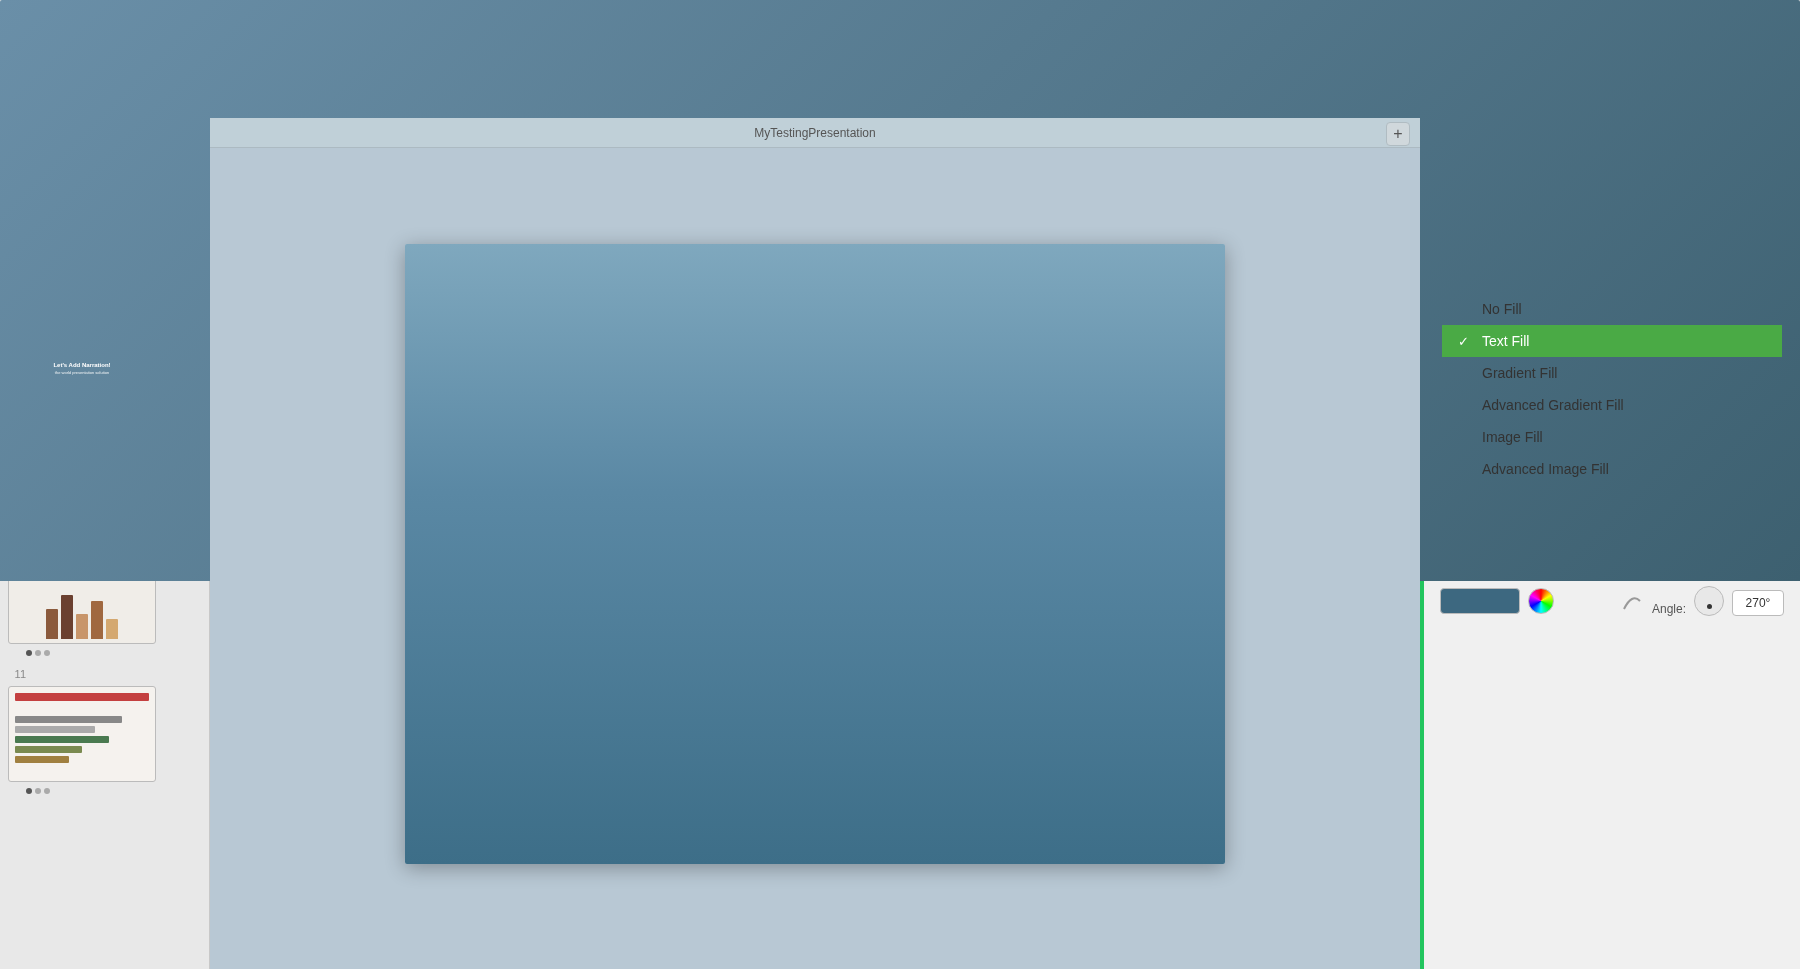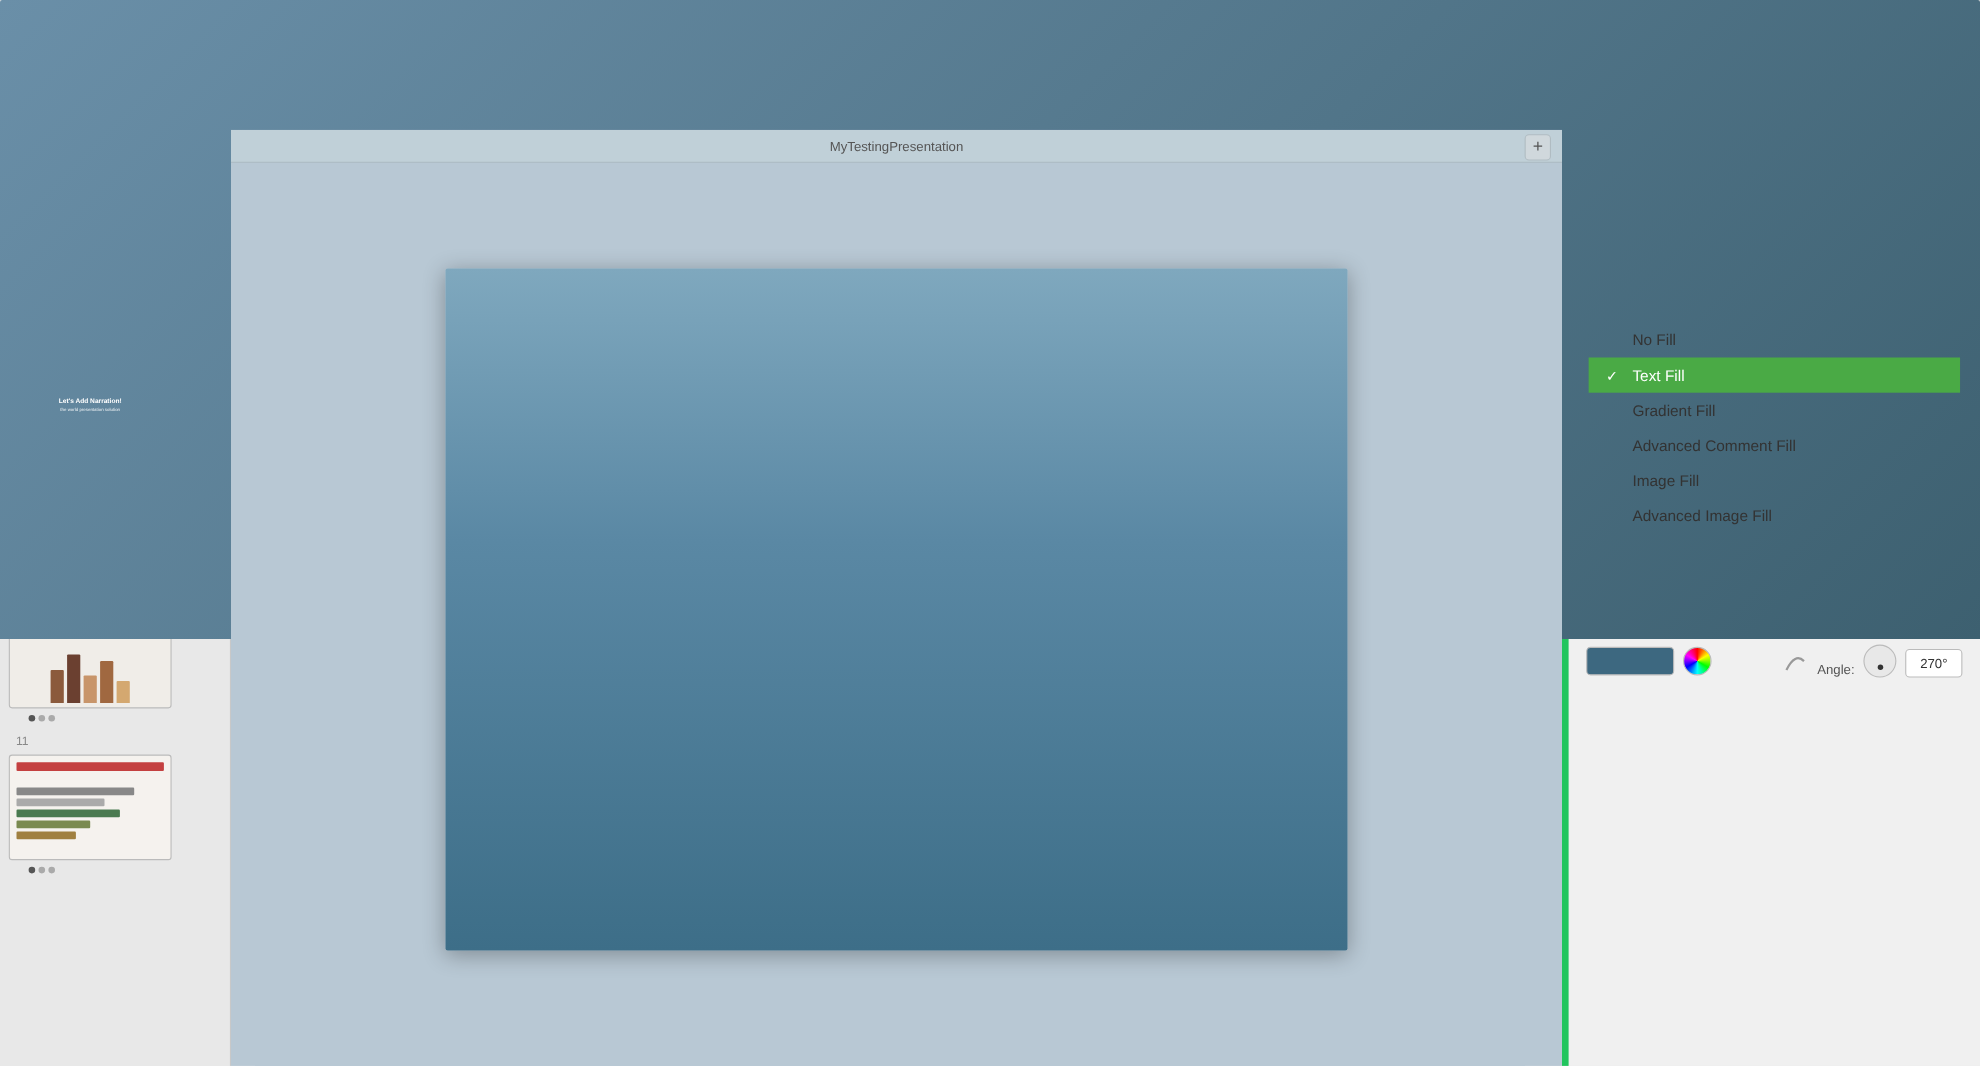--- a/index.html
+++ b/index.html
@@ -273,7 +273,7 @@
     .right-panel {
       width: 380px;
       background: #f0f0f0;
-      border-left: 6px solid #22c55e;
+      border-left: 4px solid #22c55e;
       display: flex;
       flex-direction: column;
       overflow: hidden;

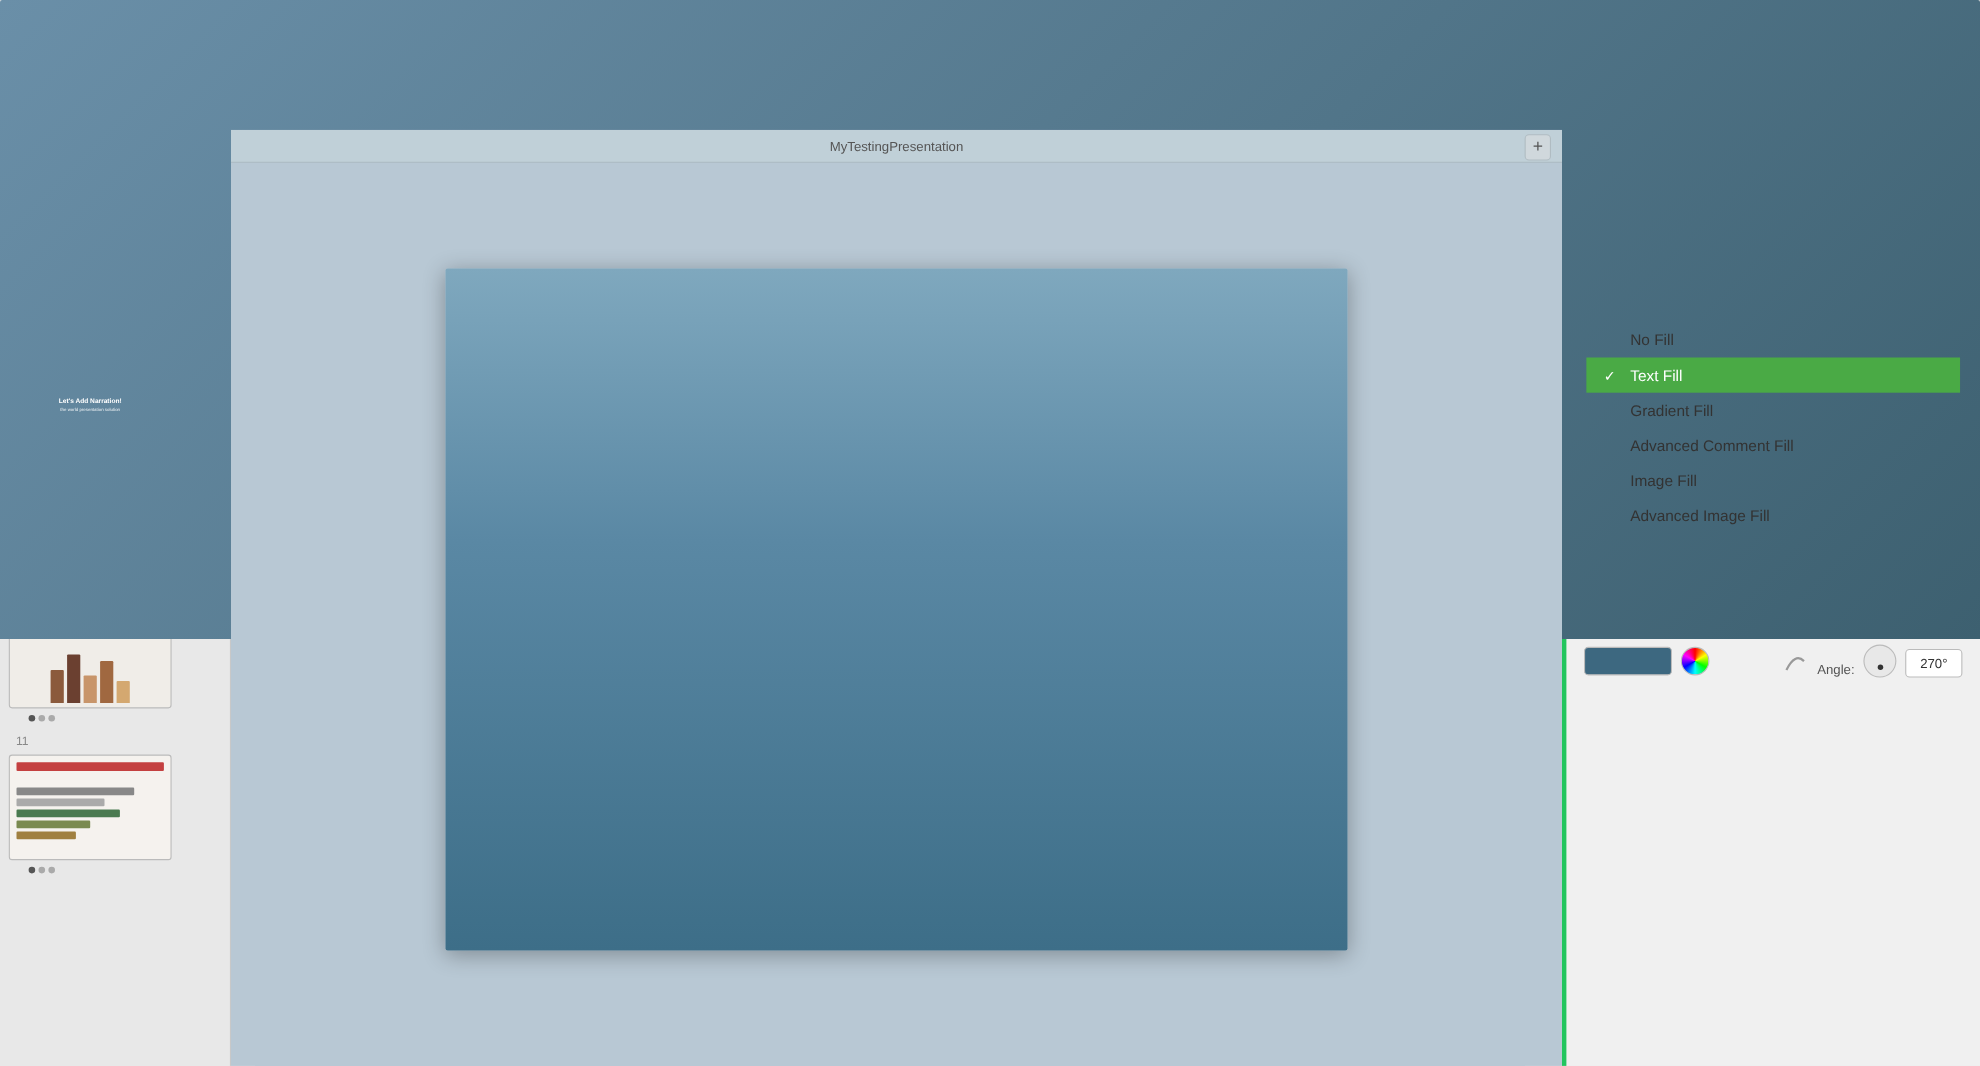--- a/index.html
+++ b/index.html
@@ -717,7 +717,7 @@
       </div>
       <div class="dropdown-item">
         <span class="check-icon">✓</span>
-        <span>Advanced Comment Fill</span>
+        <span>Advanced Gradient Fill</span>
       </div>
       <div class="dropdown-item">
         <span class="check-icon">✓</span>

